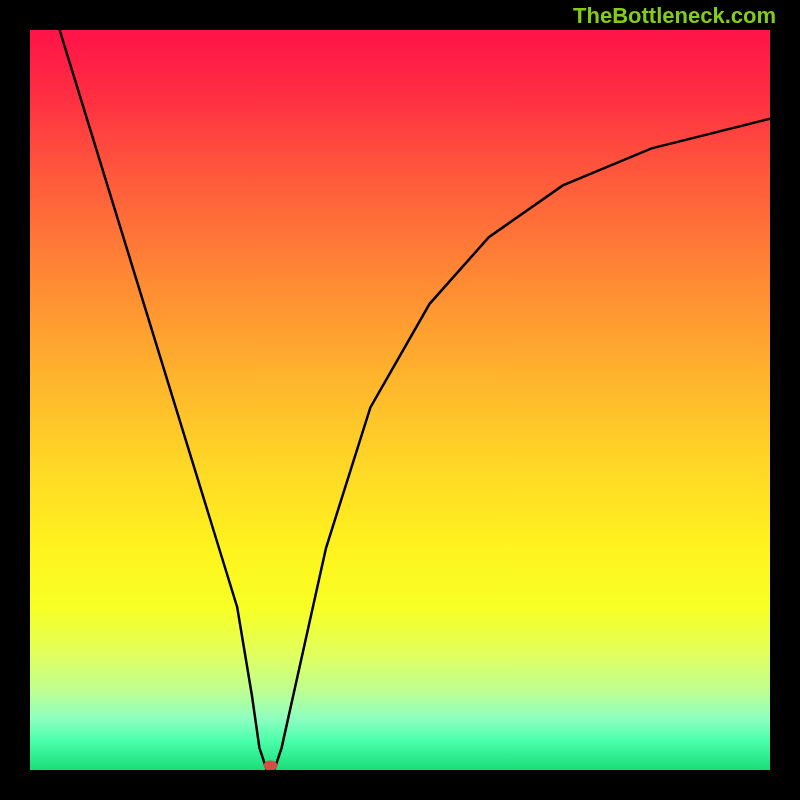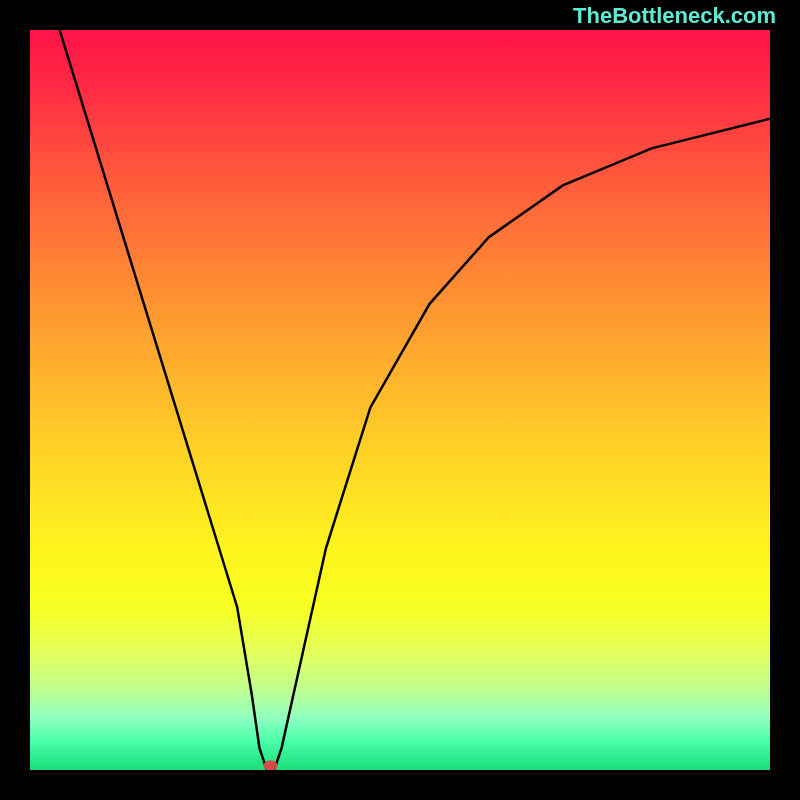--- a/index.html
+++ b/index.html
@@ -15,7 +15,7 @@
     position: absolute;
     top: 3px;
     right: 24px;
-    color: #5eead4;
+    color: #84cc16;
     font-size: 22px;
     font-weight: bold;
     z-index: 10;

